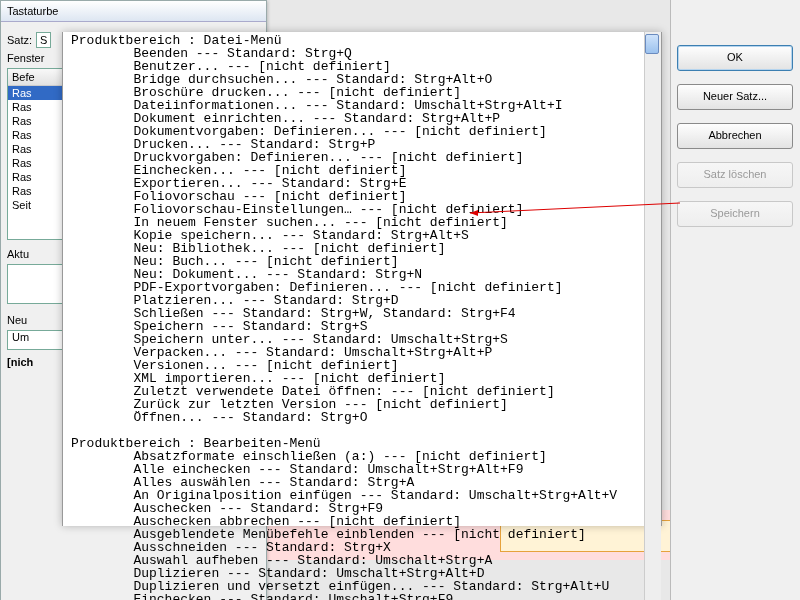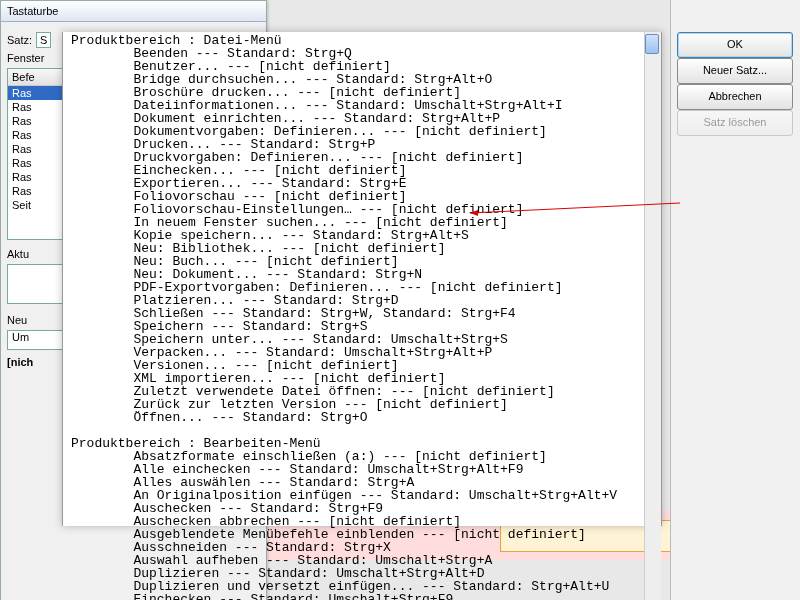--- a/index.html
+++ b/index.html
@@ -22,7 +22,7 @@
   .listing-scroll-thumb{position:absolute;right:2px;top:2px;width:12px;height:18px;background:linear-gradient(#cfe3fb,#9cc2ee);border:1px solid #6a8bbf;border-radius:2px;}
   .listing-content{position:absolute;left:8px;top:2px;right:18px;bottom:0;font-family:"Lucida Console","Courier New",monospace;font-size:13px;line-height:13px;letter-spacing:0;white-space:pre;color:#000;}
   .panel{position:absolute;right:0;top:0;width:130px;height:600px;background:#f0f0f0;border-left:1px solid #bbb;padding:4px 6px;box-sizing:border-box;}
-  .btn{display:block;width:114px;height:24px;margin:0 0;border:1px solid #8a8a8a;border-radius:3px;background:linear-gradient(#fefefe,#e3e3e3);font-size:11px;text-align:center;line-height:22px;cursor:pointer;}
+  .btn{display:block;width:114px;height:24px;margin:13px 0;border:1px solid #8a8a8a;border-radius:3px;background:linear-gradient(#fefefe,#e3e3e3);font-size:11px;text-align:center;line-height:22px;cursor:pointer;}
   .btn.default{border:1px solid #3c7fb1;box-shadow:0 0 0 1px #b5d4ee inset;}
   .btn.disabled{color:#9a9a9a;background:linear-gradient(#f6f6f6,#eee);border-color:#c8c8c8;cursor:default;}
   .btn.highlight{border:1px solid #e28327;background:linear-gradient(#ffe9b5,#ffcf6f);box-shadow:0 0 0 1px #fff3d0 inset;}

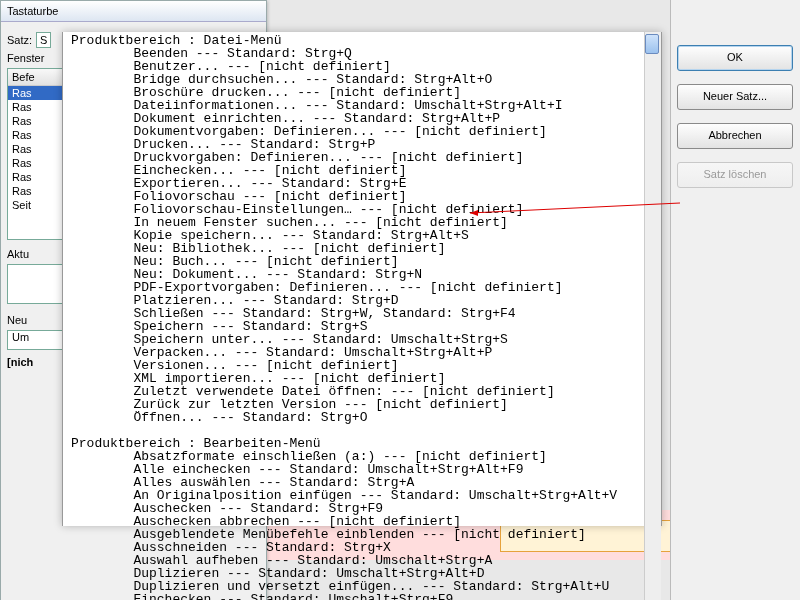--- a/index.html
+++ b/index.html
@@ -133,6 +133,7 @@
   <div class="btn">Neuer Satz...</div>
   <div class="btn">Abbrechen</div>
   <div class="btn disabled">Satz löschen</div>
+  <div class="btn disabled">Speichern</div>
 </div>
 
 <div class="arrow" style="left:470px;top:203px;">

